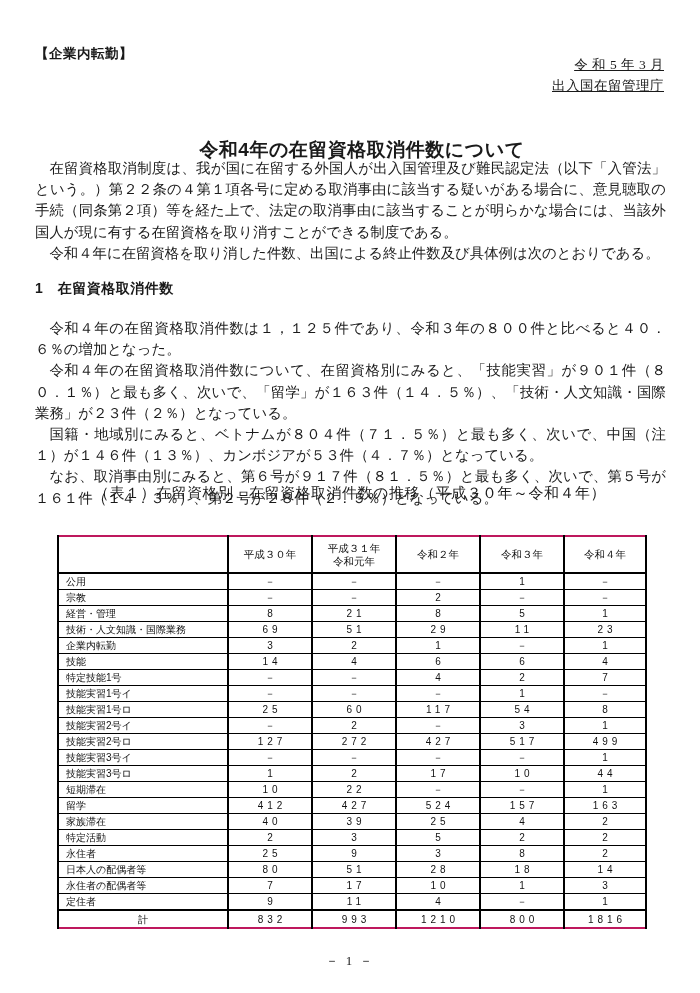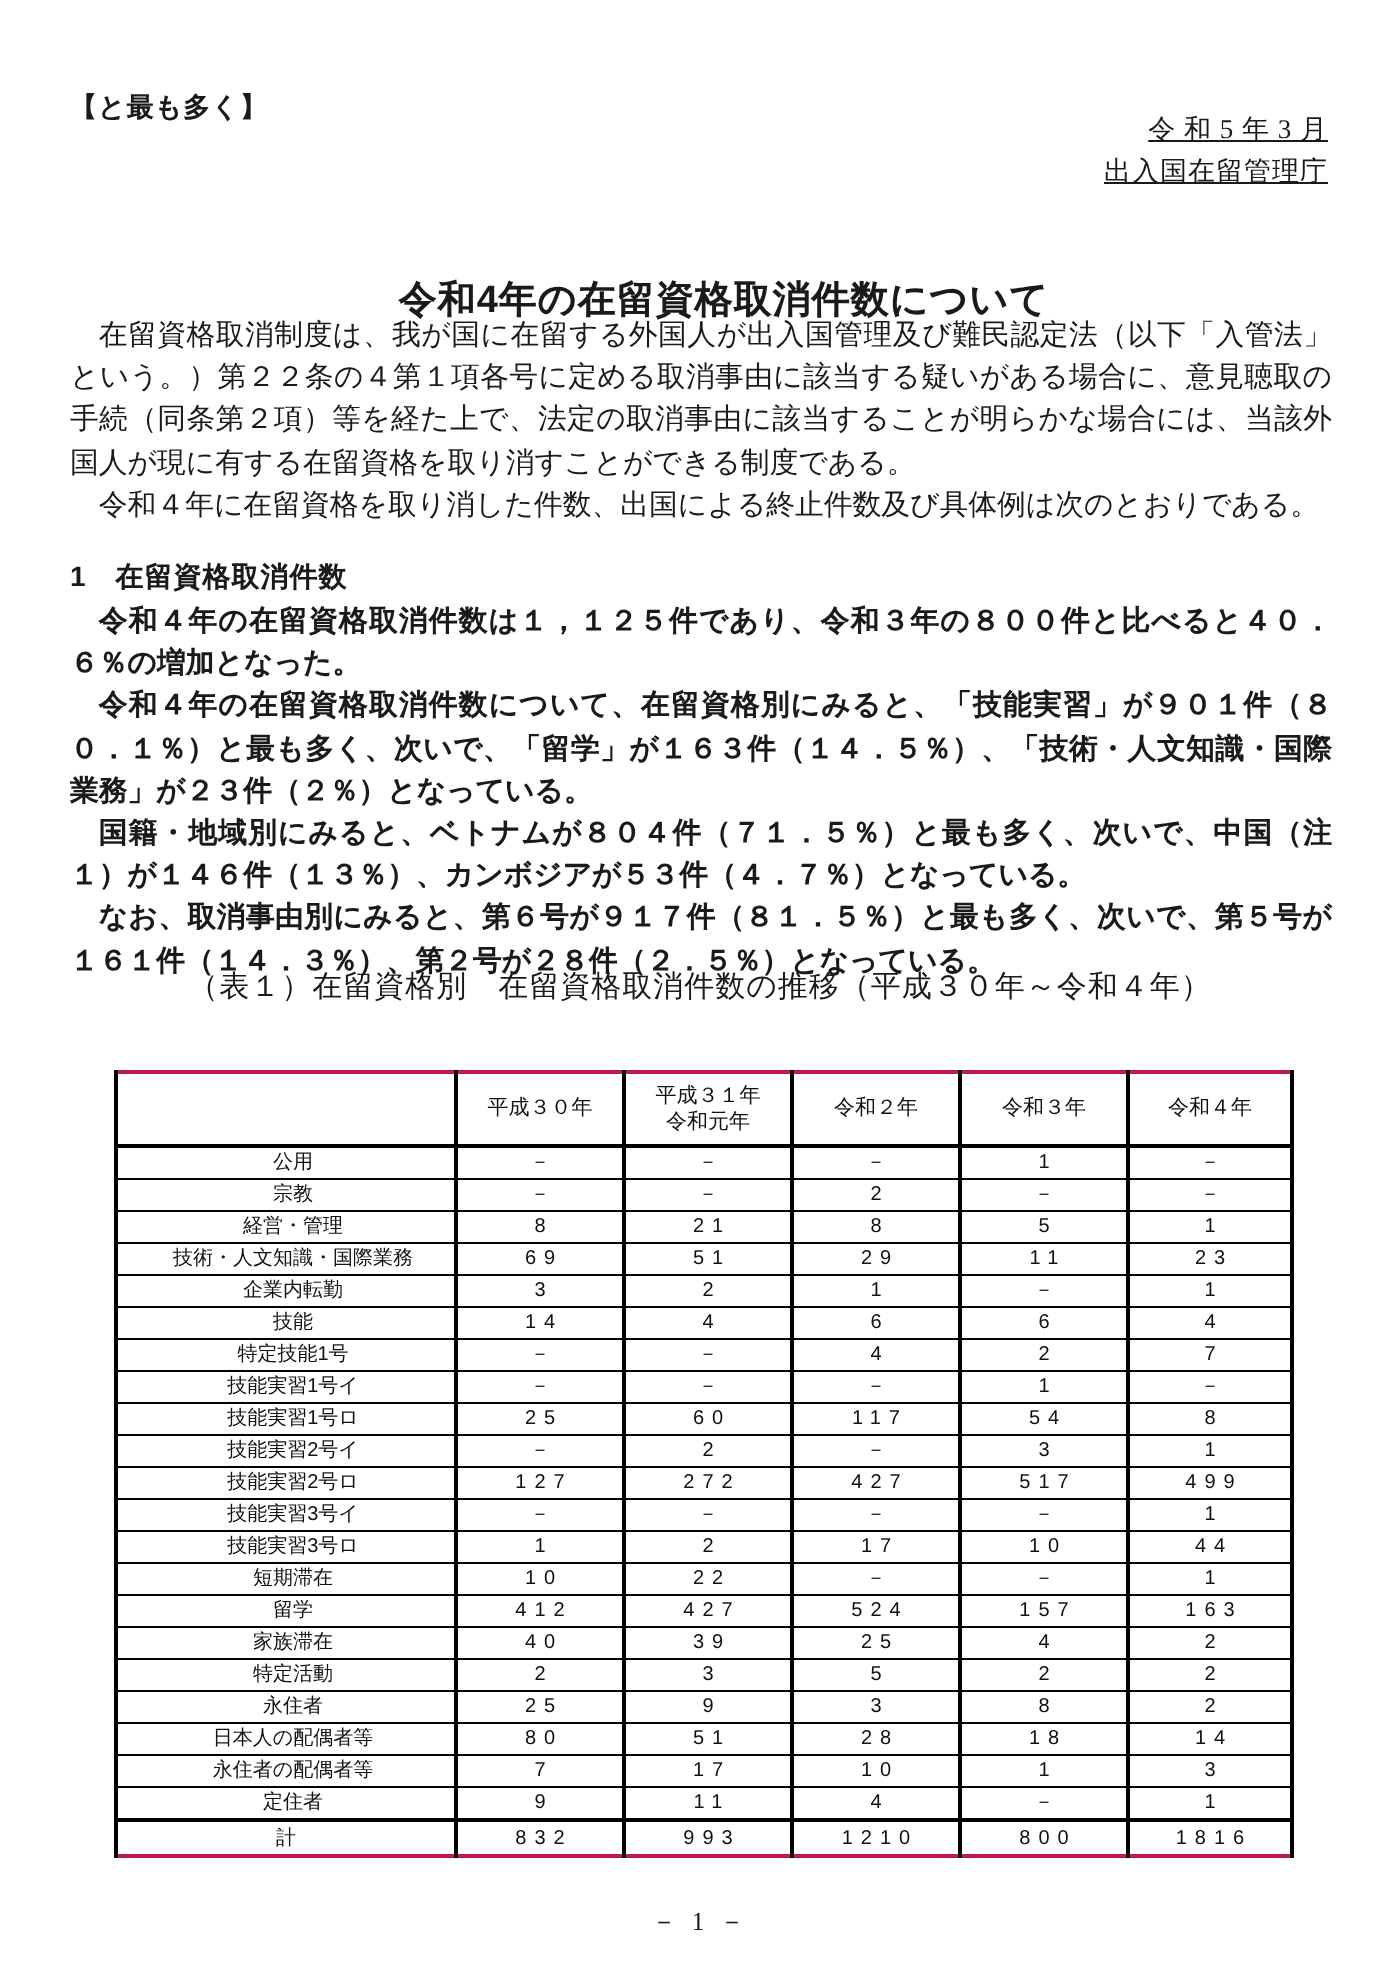--- a/index.html
+++ b/index.html
@@ -64,7 +64,7 @@
 
 <div class="page">
 
-  <div class="doc-label gothic">【と最も多く】</div>
+  <div class="doc-label gothic">【企業内転勤】</div>
 
   <div class="date-block">
     <div>令 和 5 年 3 月</div>

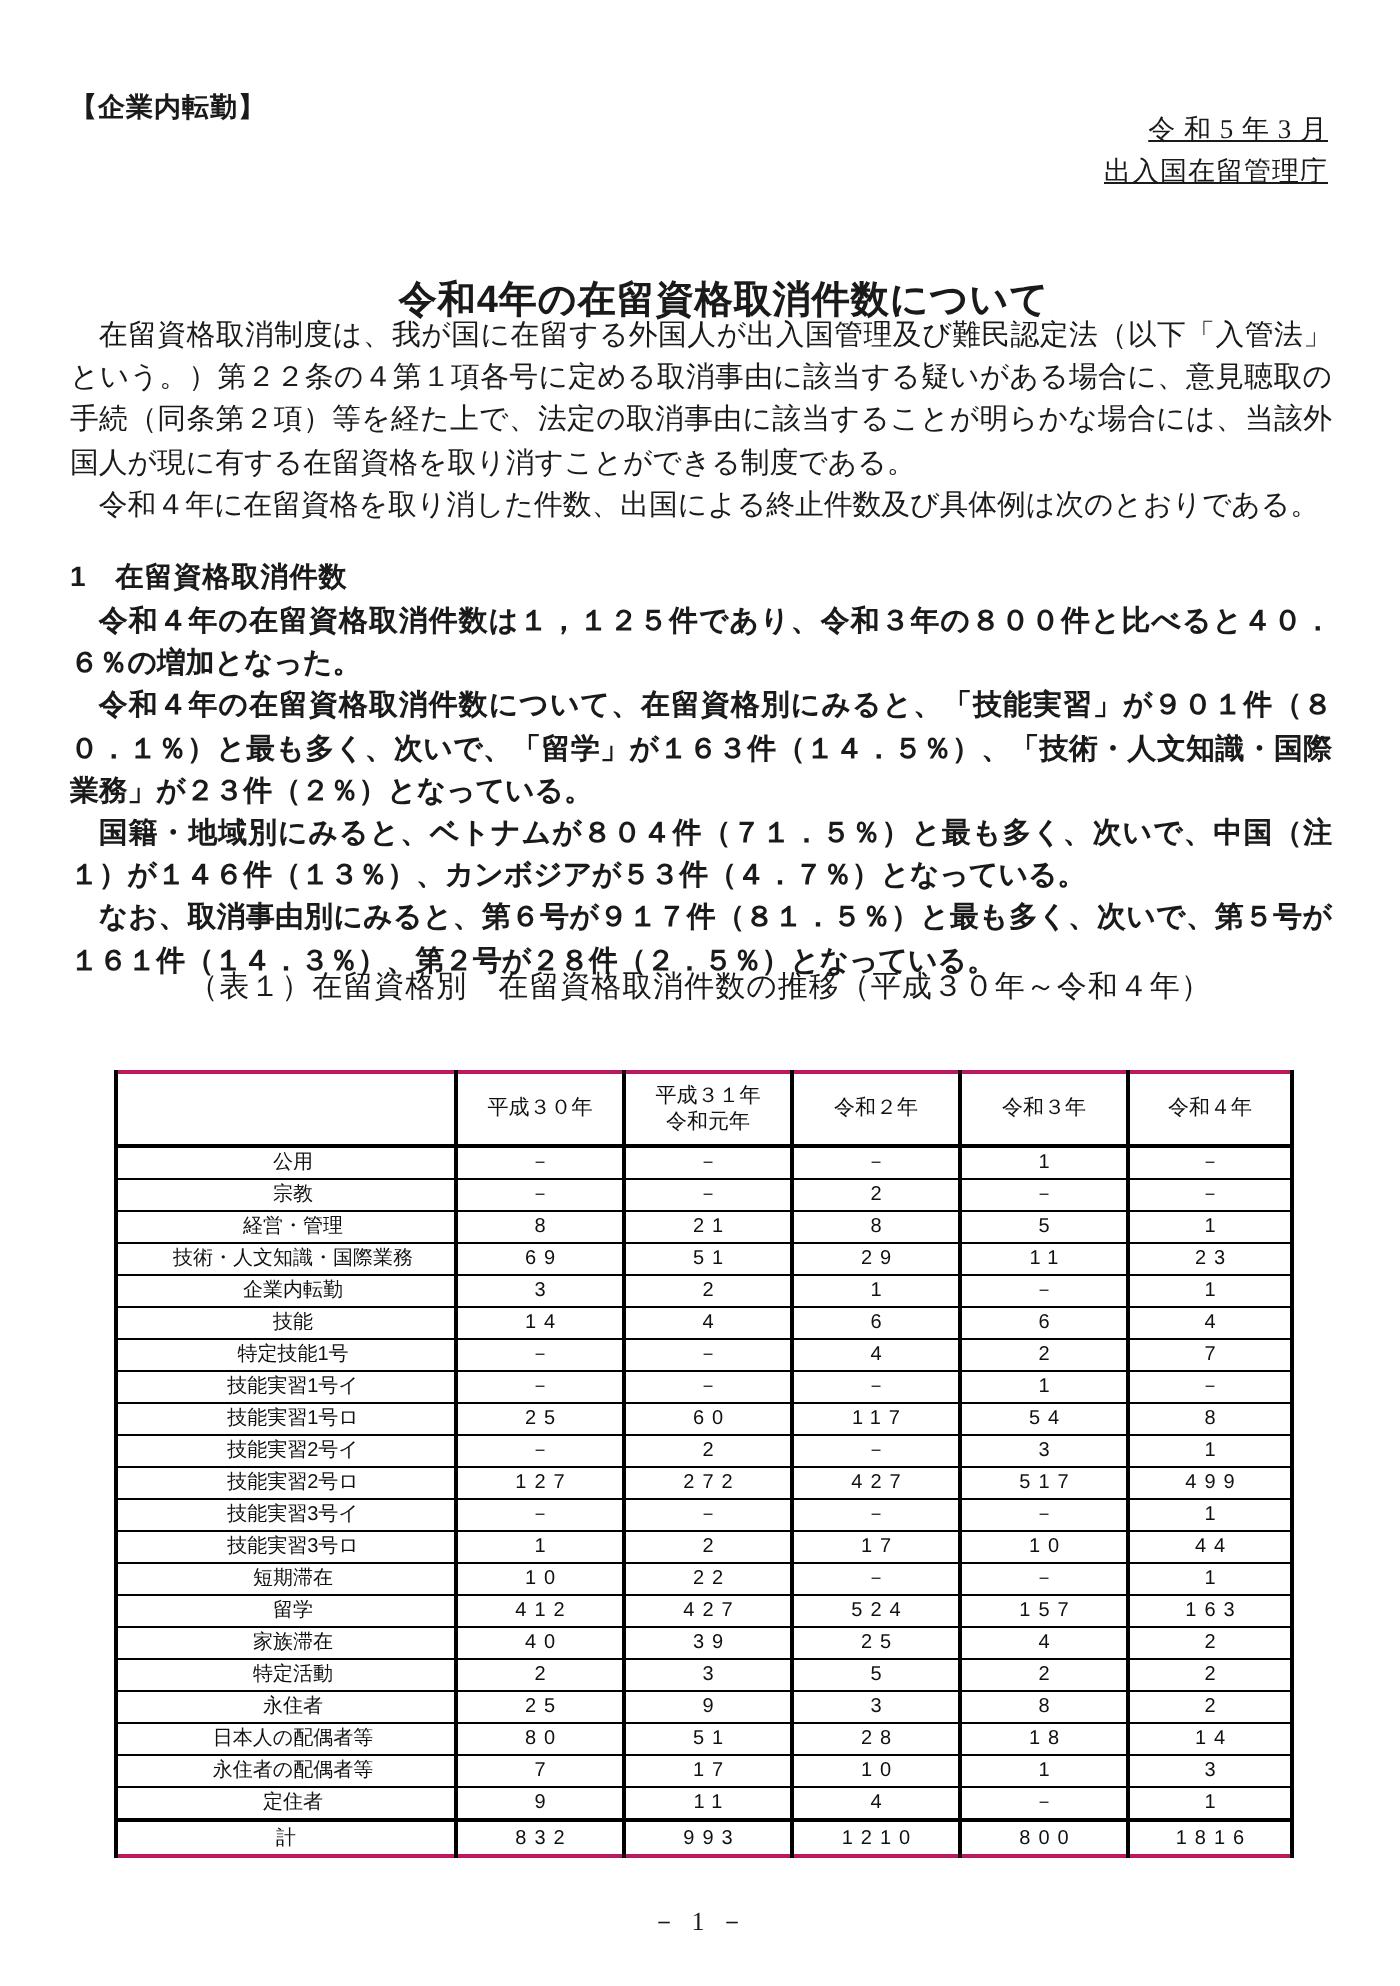--- a/index.html
+++ b/index.html
@@ -31,7 +31,7 @@
     position:absolute;left:35px;top:280px;margin:0;
     font-weight:bold;font-size:14px;letter-spacing:0.5px;
   }
-  .section-body{top:301px;font-weight:bold;}
+  .section-body{top:318px;}
   .table-caption{
     position:absolute;left:0;top:484px;width:100%;text-align:center;
     font-weight:normal;font-size:15px;letter-spacing:0.5px;

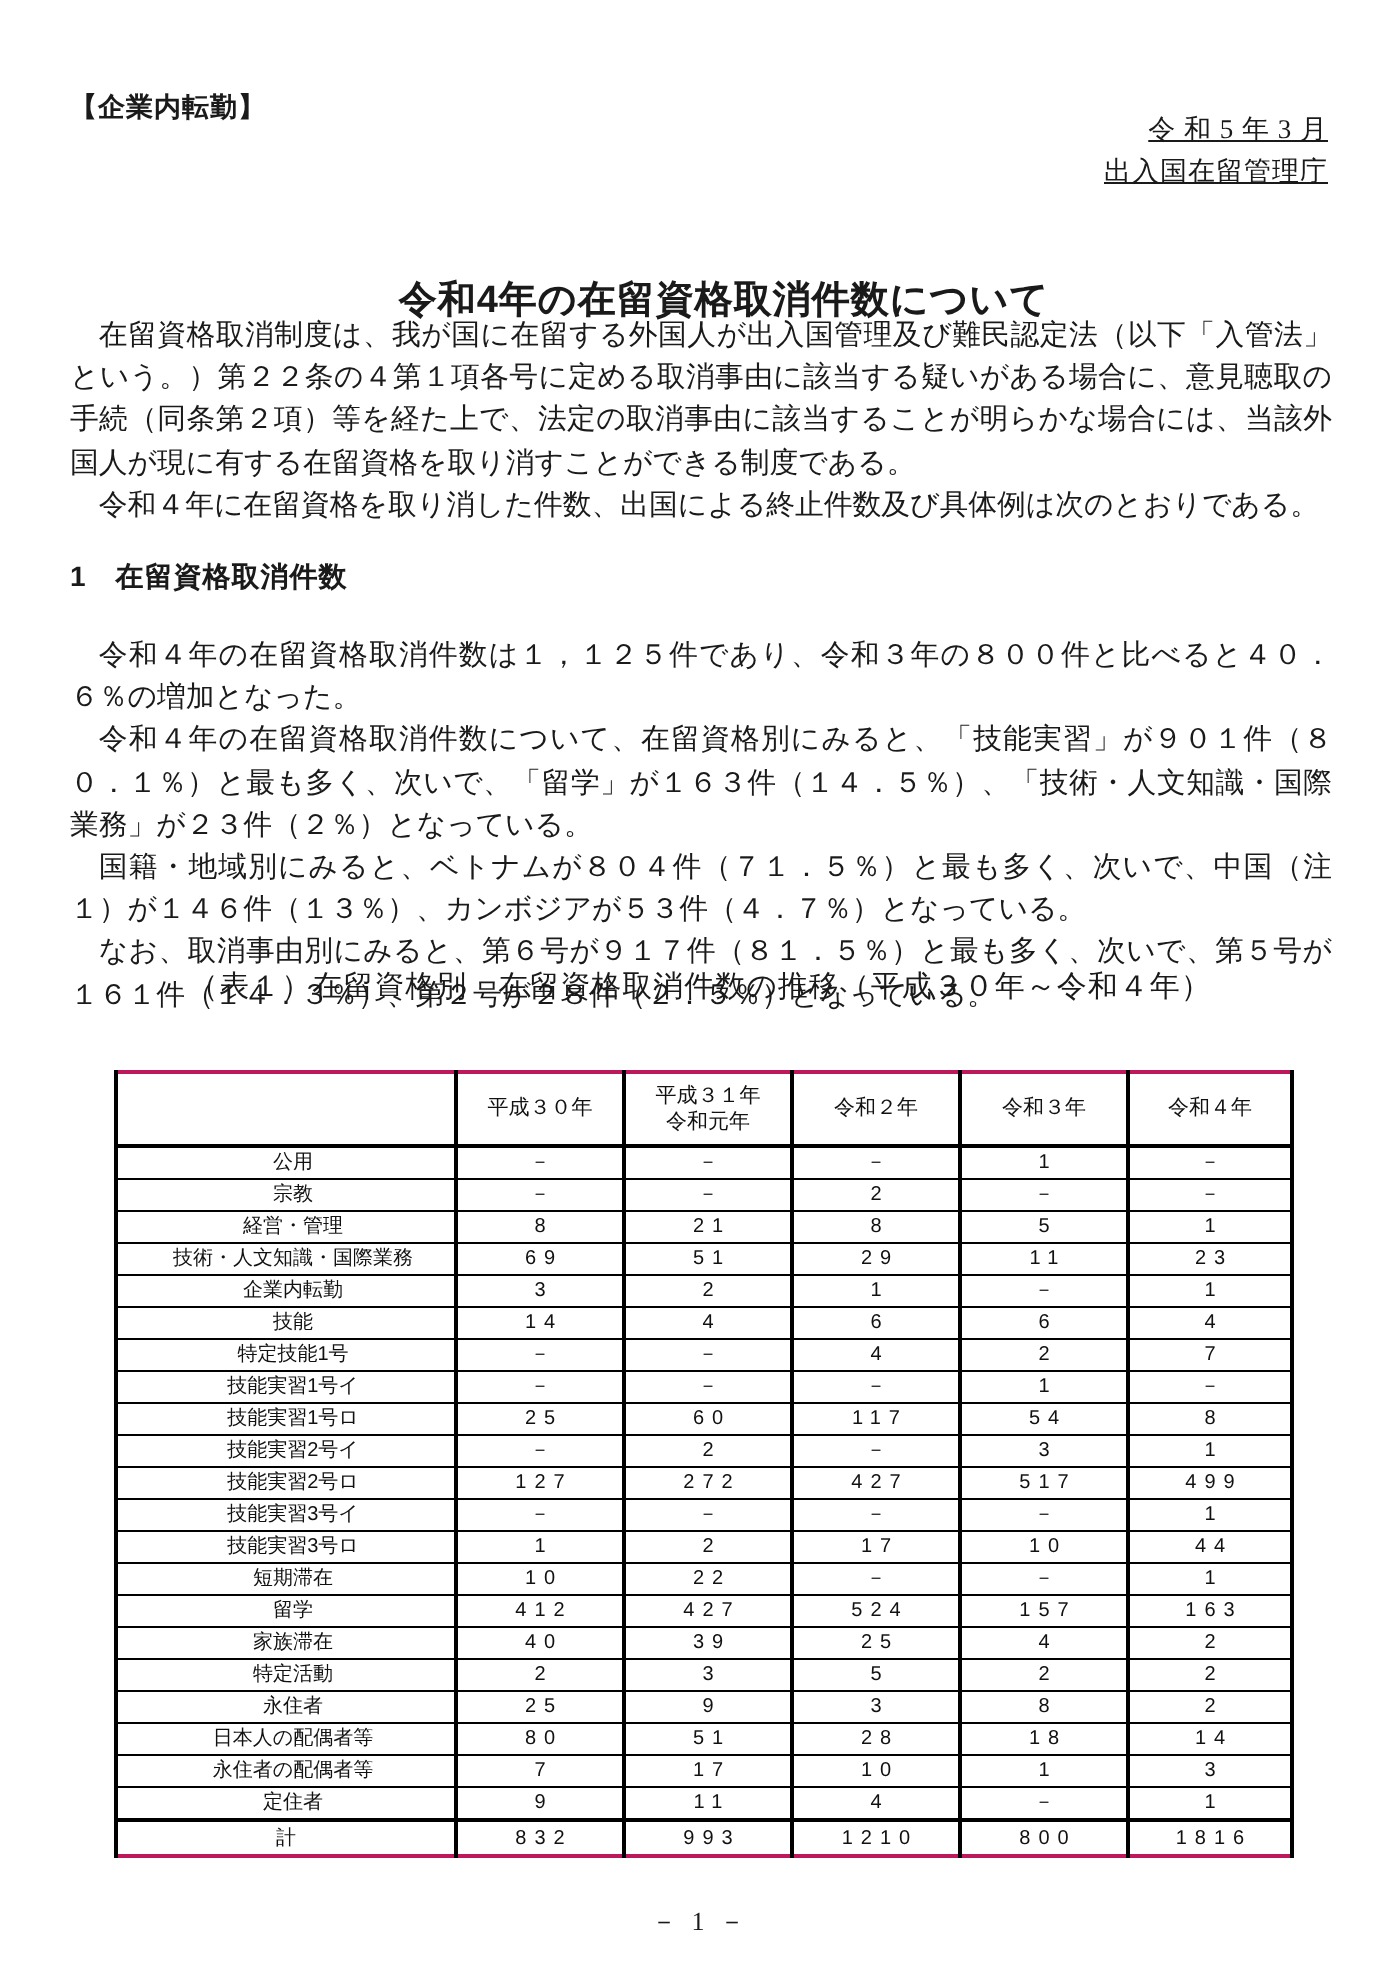--- a/index.html
+++ b/index.html
@@ -50,7 +50,7 @@
     line-height:13px;border-bottom-width:2px;
   }
   .t1 tbody td{height:15px;font-size:10px;line-height:15px;}
-  .t1 .label-cell{text-align:center;padding-left:7px;}
+  .t1 .label-cell{text-align:left;padding-left:7px;}
   .t1 .value-cell{text-align:center;letter-spacing:4px;text-indent:4px;}
   .t1 tr.total-row td{border-top-width:2px;height:16px;}
   .t1 .total-label-cell{text-align:center;}

